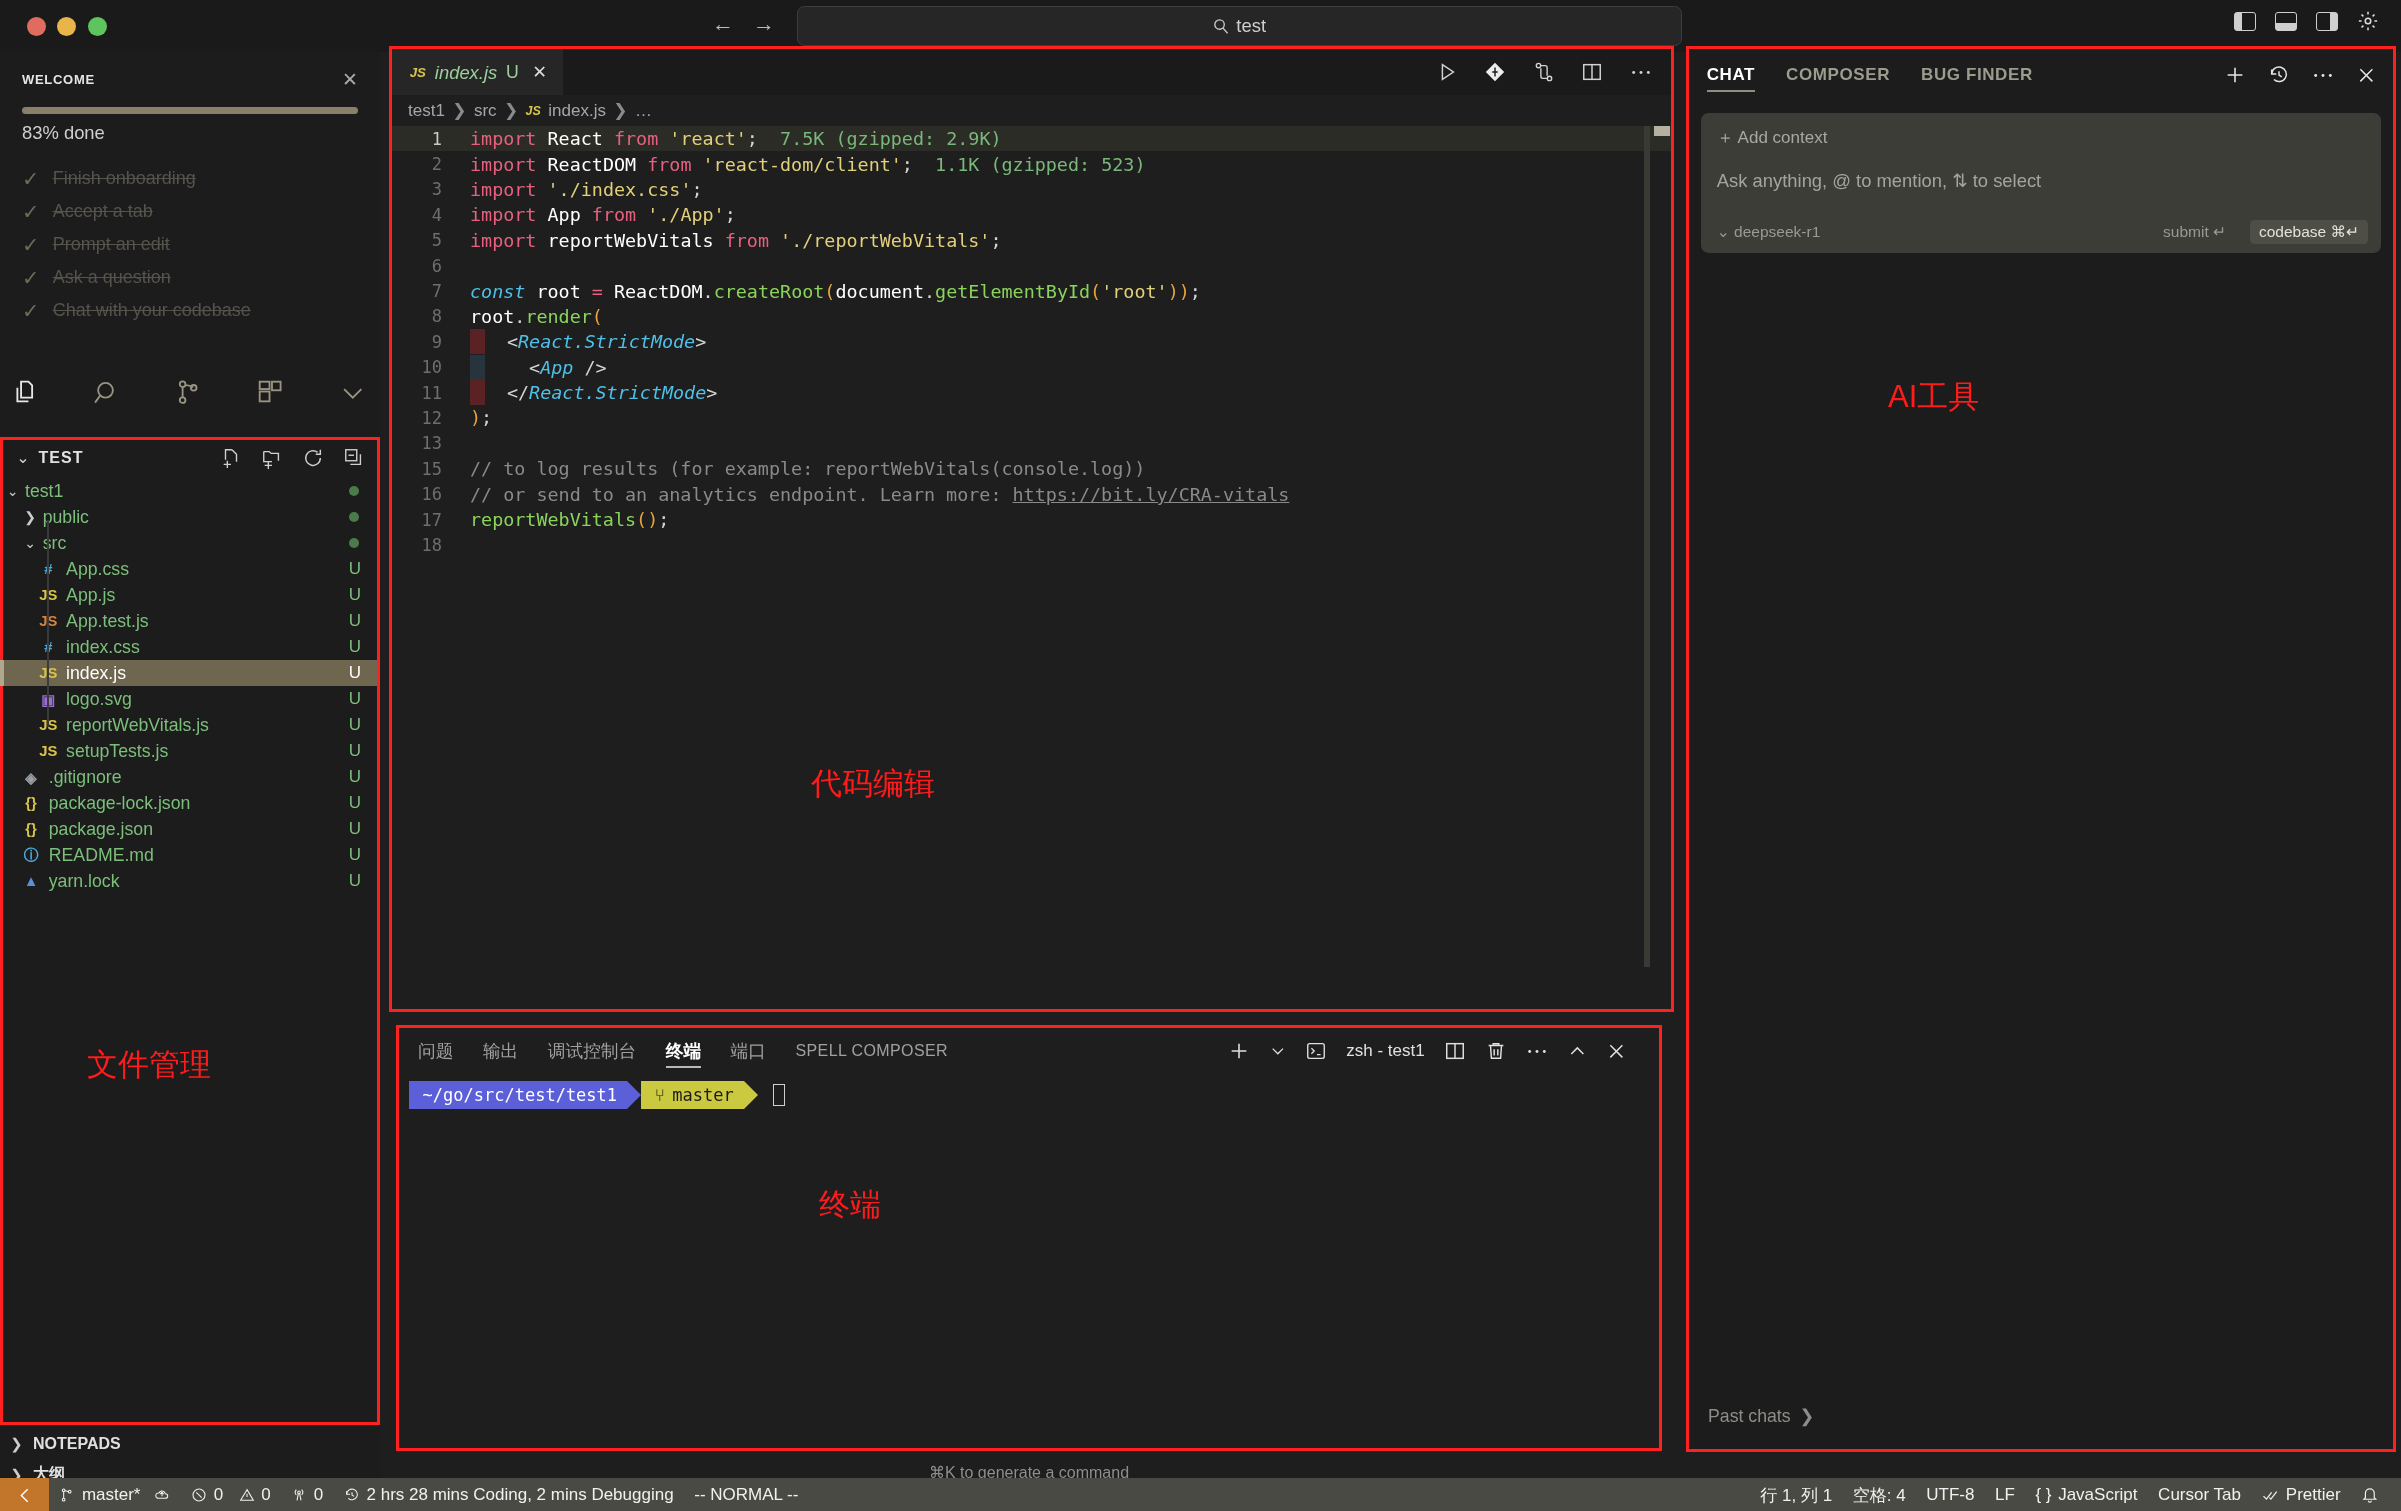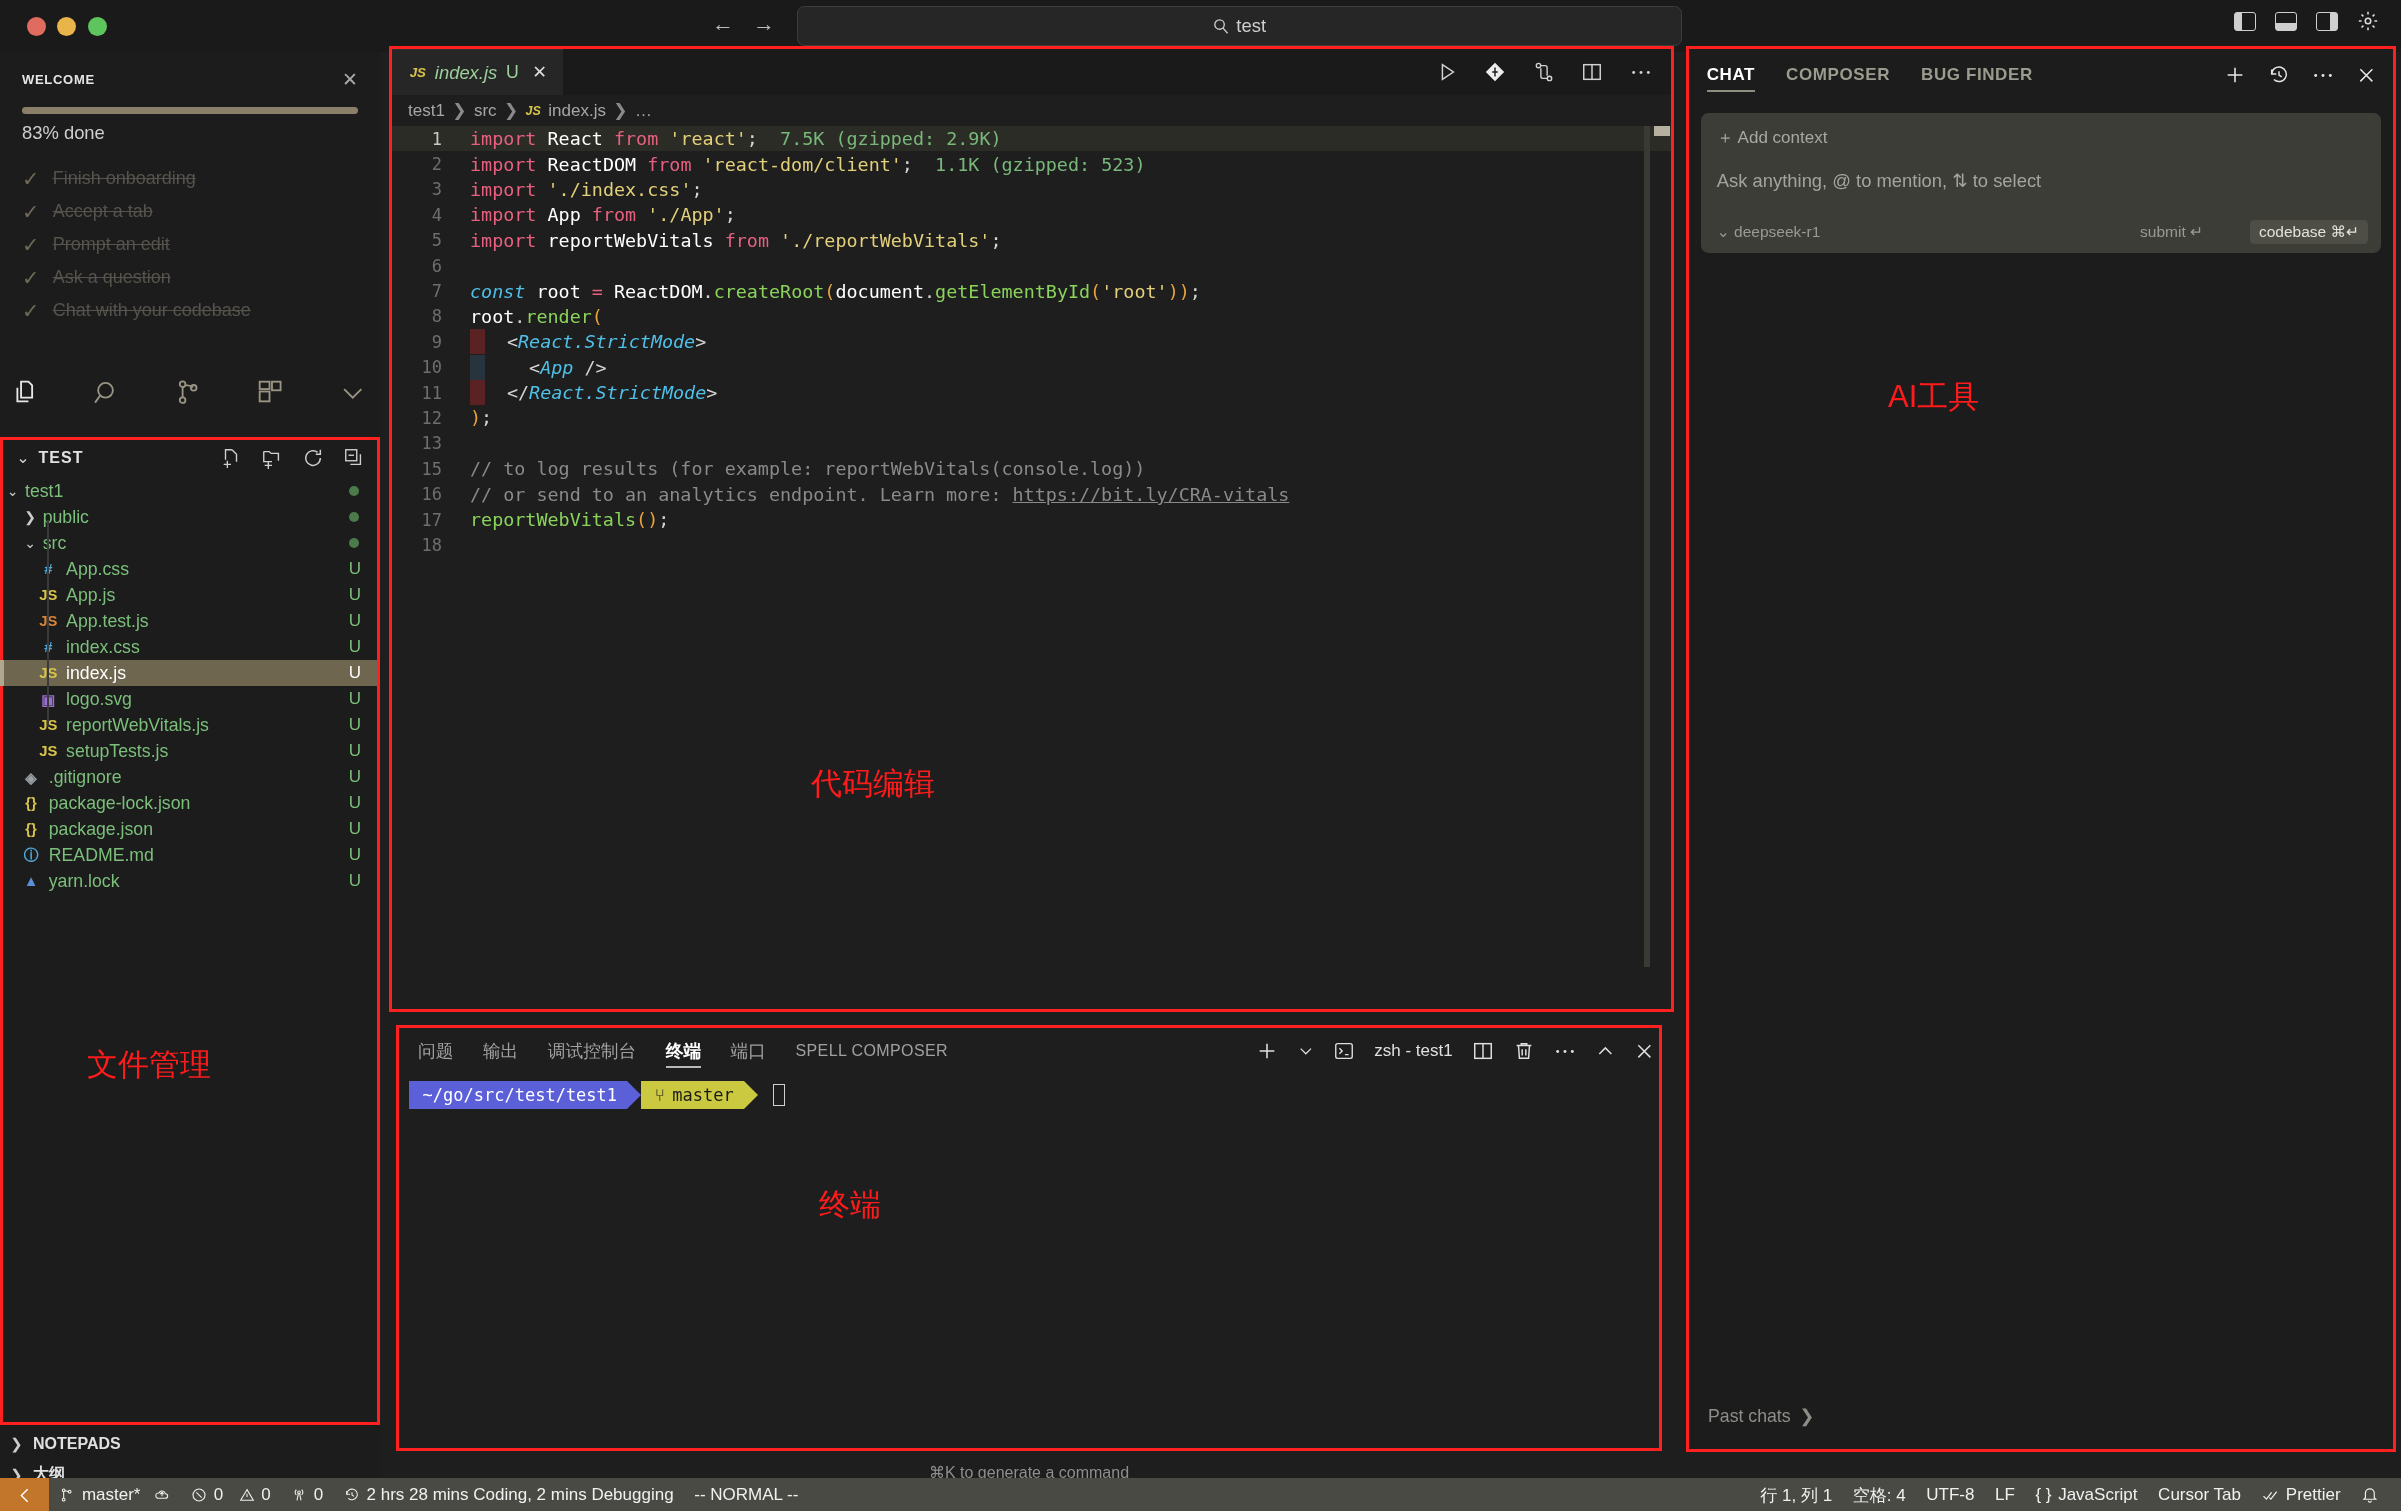--- a/index.html
+++ b/index.html
@@ -134,7 +134,7 @@
   #model { color:#9a9a92; font-size:15.5px; }
   #comp-right { margin-left:auto; display:flex; align-items:center; gap:24px; }
   #submit { color:#9a9a92; font-size:15.5px; }
-  #codebase { background:#4e4e47; border-radius:4.4px; padding:3px 8.9px; color:#e2e2da; font-size:15.5px;margin-left:23px;}
+  #codebase { background:#4e4e47; border-radius:4.4px; padding:3px 8.9px; color:#e2e2da; font-size:15.5px;}
   #past-chats { position:absolute; left:19px; bottom:22px; color:#8e8e88; font-size:17.7px;
     display:flex; align-items:center; gap:8.9px;}
 

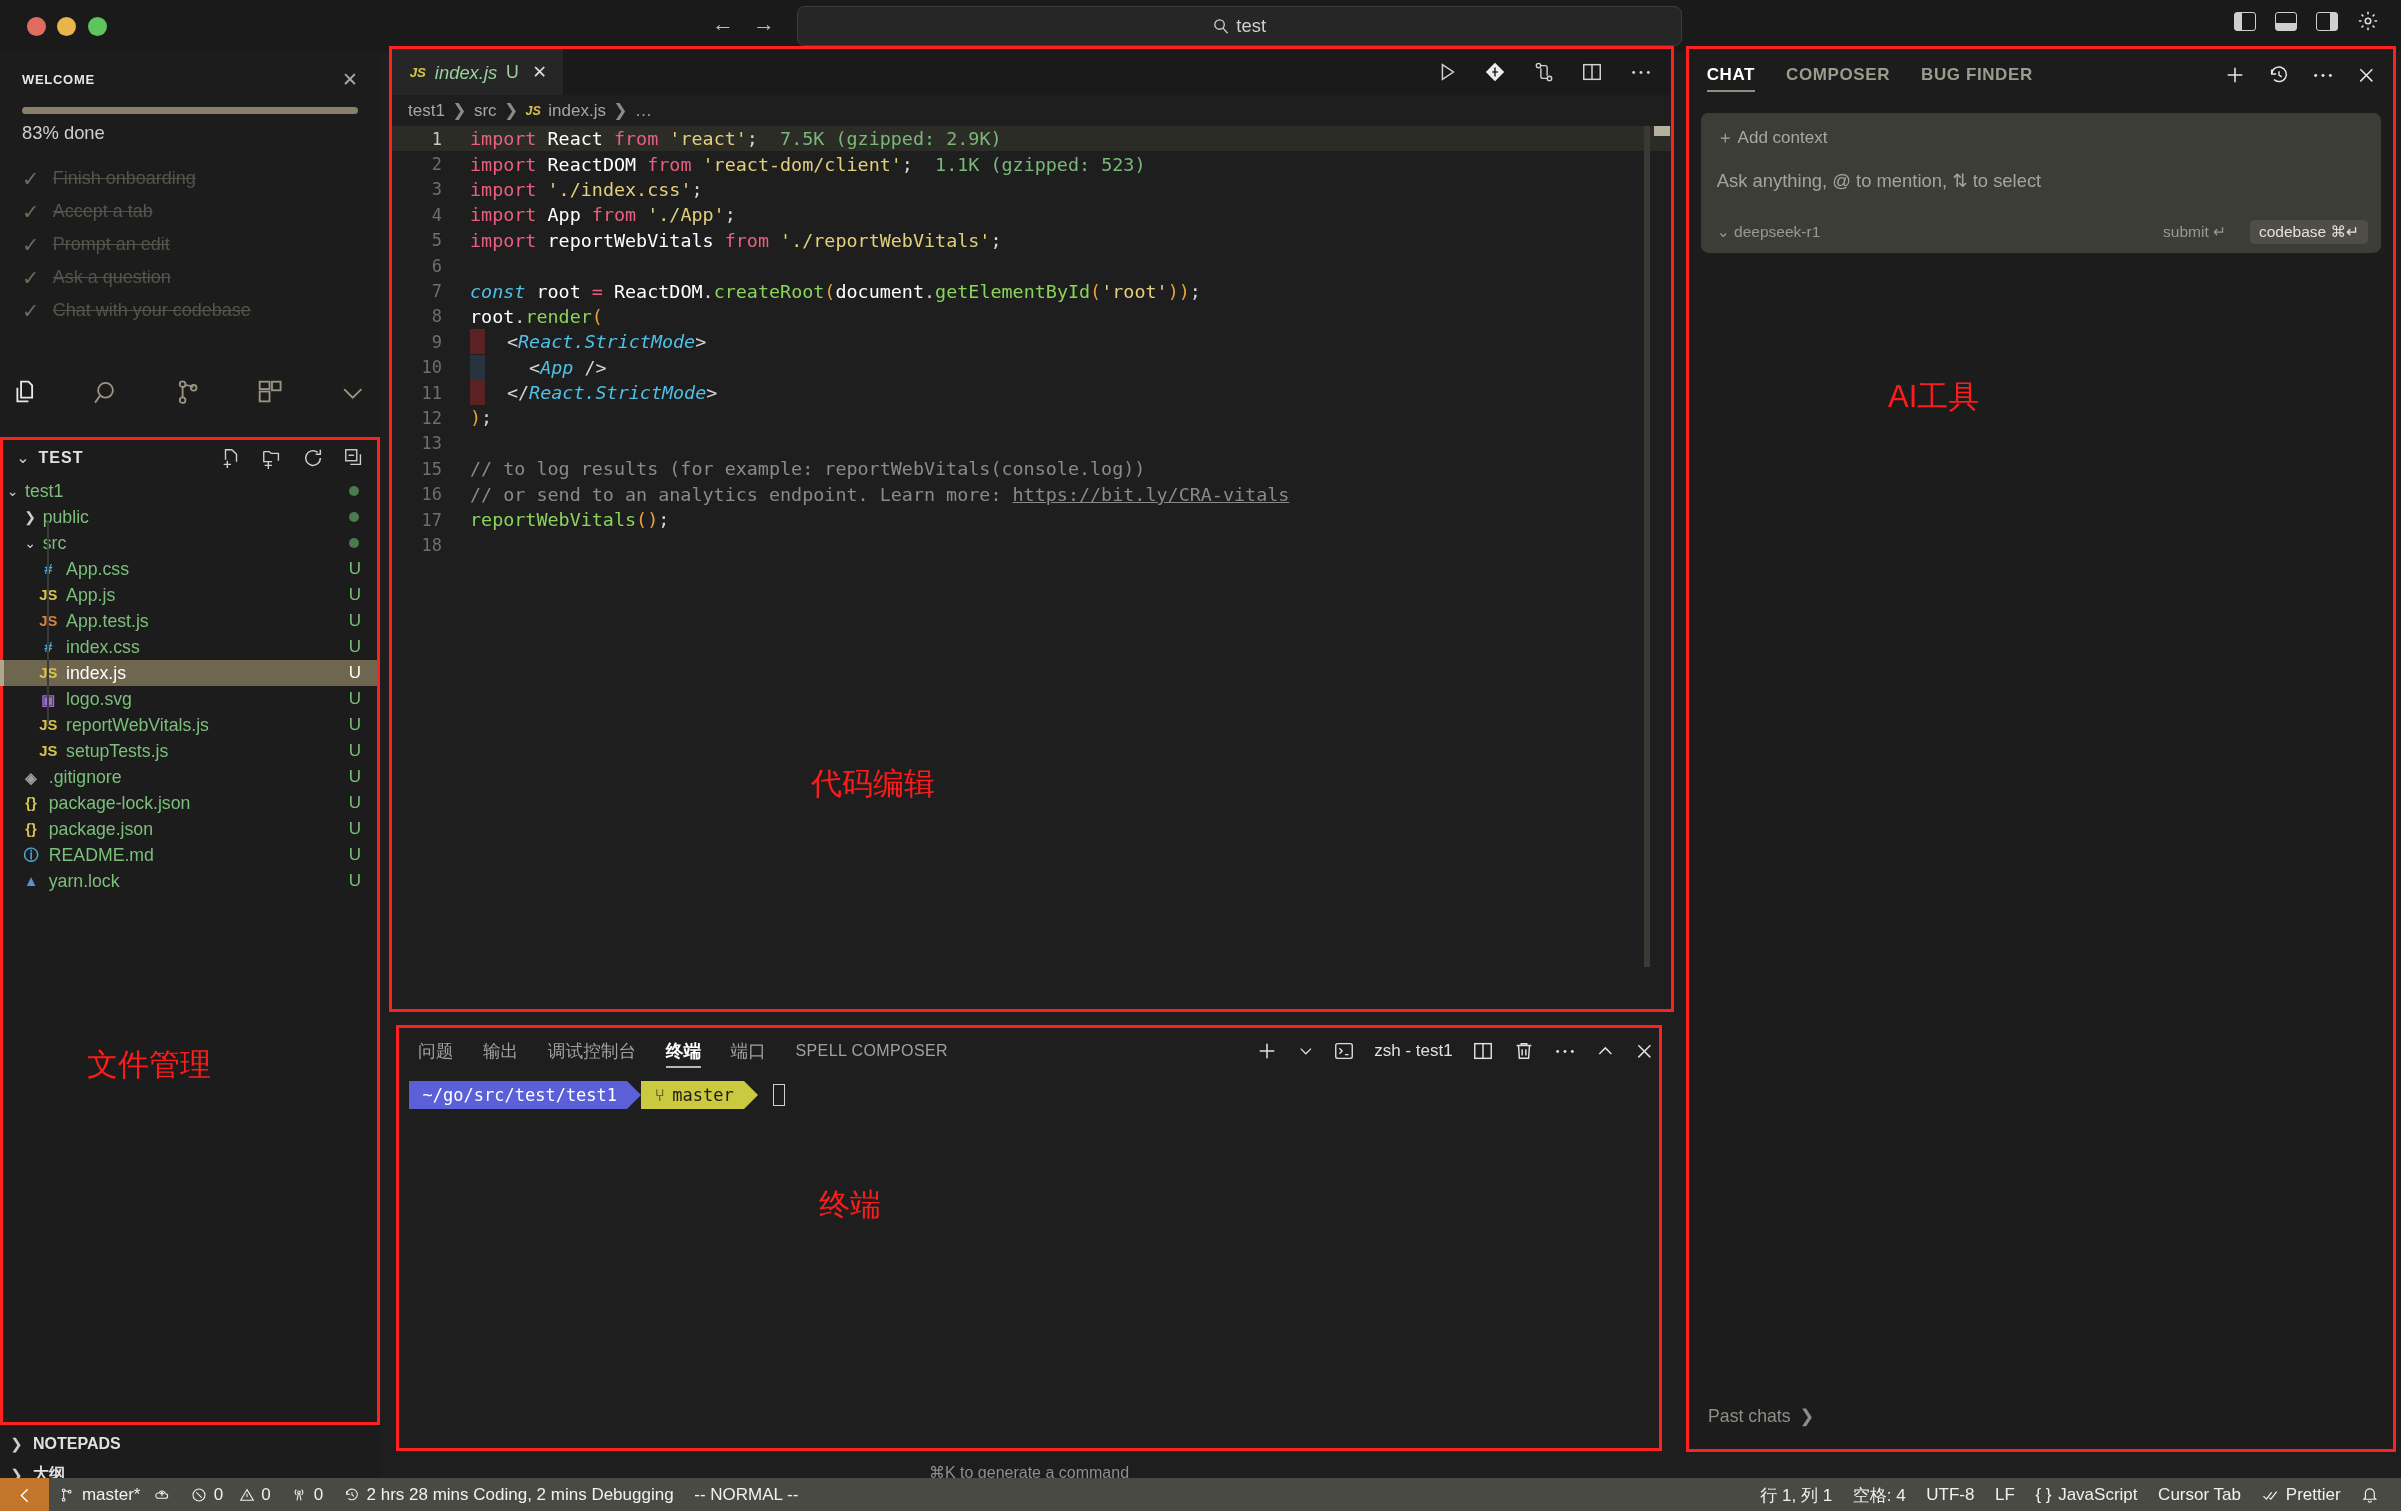--- a/index.html
+++ b/index.html
@@ -105,7 +105,7 @@
   .ptab.active { color:#ffffff; font-weight:bold; }
   .ptab.active::after { content:""; position:absolute; left:0; right:0; bottom:5.9px; height:2.2px; background:#b8b8b8;}
   .ptab.sc { font-size:16px; letter-spacing:0.4px;}
-  #panel-tools { position:absolute; right:4px; top:0; height:46px; display:flex; align-items:center; gap:19px; }
+  #panel-tools { position:absolute; right:32px; top:0; height:46px; display:flex; align-items:center; gap:19px; }
   #panel-tools .lbl { font-size:17px; color:#e0e0e0; }
   #term-body { padding:7.4px 0 0 10.3px; font-family:"DejaVu Sans Mono", monospace; }
   #prompt { display:flex; align-items:center; height:28px; font-size:17px; }

